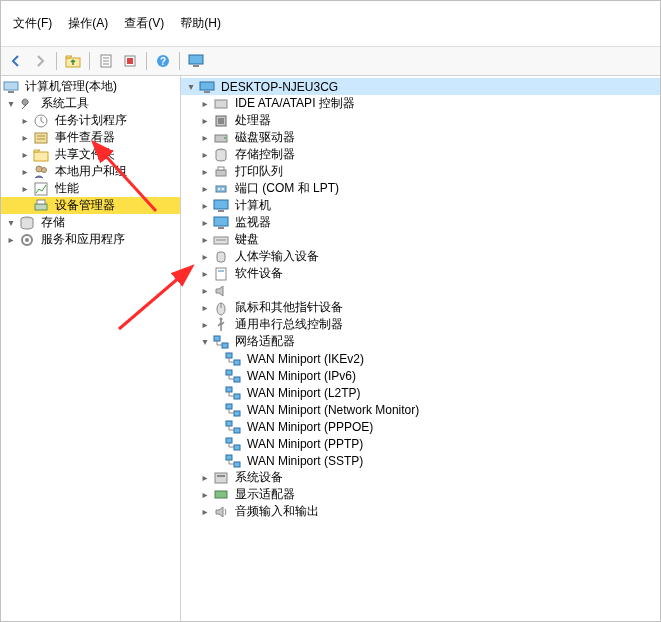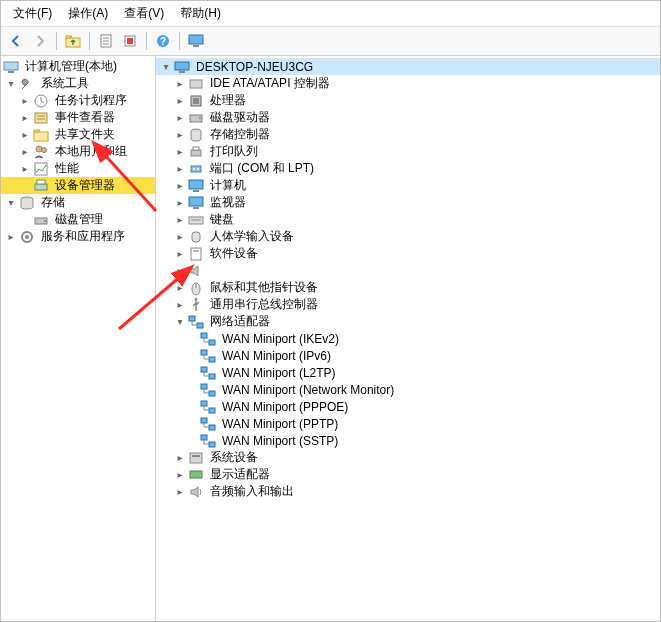--- a/index.html
+++ b/index.html
@@ -21,7 +21,7 @@
   }
   .menubar {
     display: flex;
-    padding: 2px 4px;
+    padding: 12px 4px;
     border-bottom: 1px solid #e0e0e0;
     background: #fff;
   }

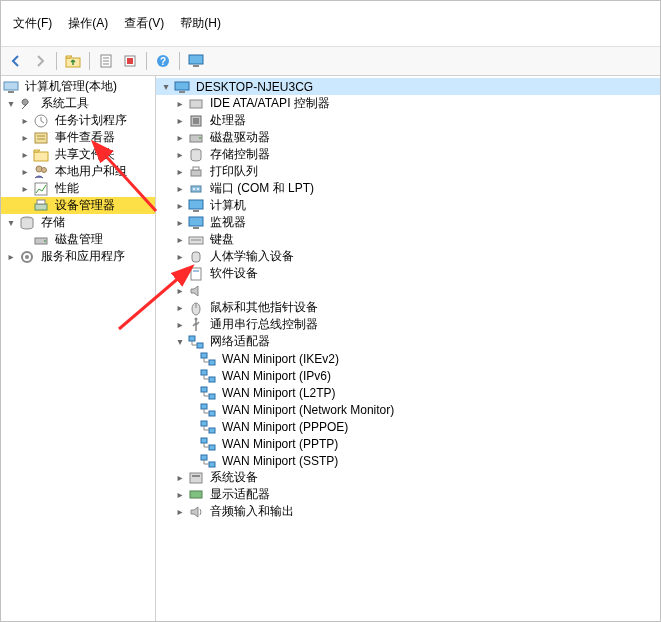--- a/index.html
+++ b/index.html
@@ -50,7 +50,7 @@
     min-height: 0;
   }
   .left-pane {
-    width: 155px;
+    width: 180px;
     border-right: 1px solid #d0d0d0;
     overflow: auto;
     padding-top: 2px;

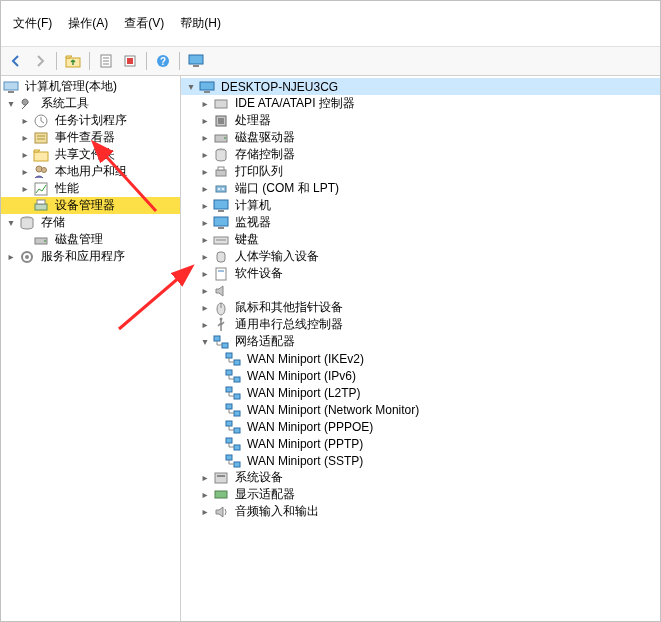--- a/index.html
+++ b/index.html
@@ -273,21 +273,6 @@
                   </span>
                 <span class="label">存储</span>
               </div>
-              <ul>
-                <li>
-                    <div class="row">
-                  <span class="indent" style="width:18px"></span>
-                  <span class="expander none">▸</span>
-                  <span class="node-icon">
-                        <svg width="16" height="16" viewBox="0 0 16 16">
-                          <rect x="2" y="6" width="12" height="6" fill="#c8c8c8" stroke="#808080"></rect>
-                          <circle cx="12" cy="9" r="1" fill="#60a060"></circle>
-                        </svg>
-                      </span>
-                  <span class="label">磁盘管理</span>
-                </div>
-                  </li>
-              </ul>
             </li>
             <li>
               <div class="row">

